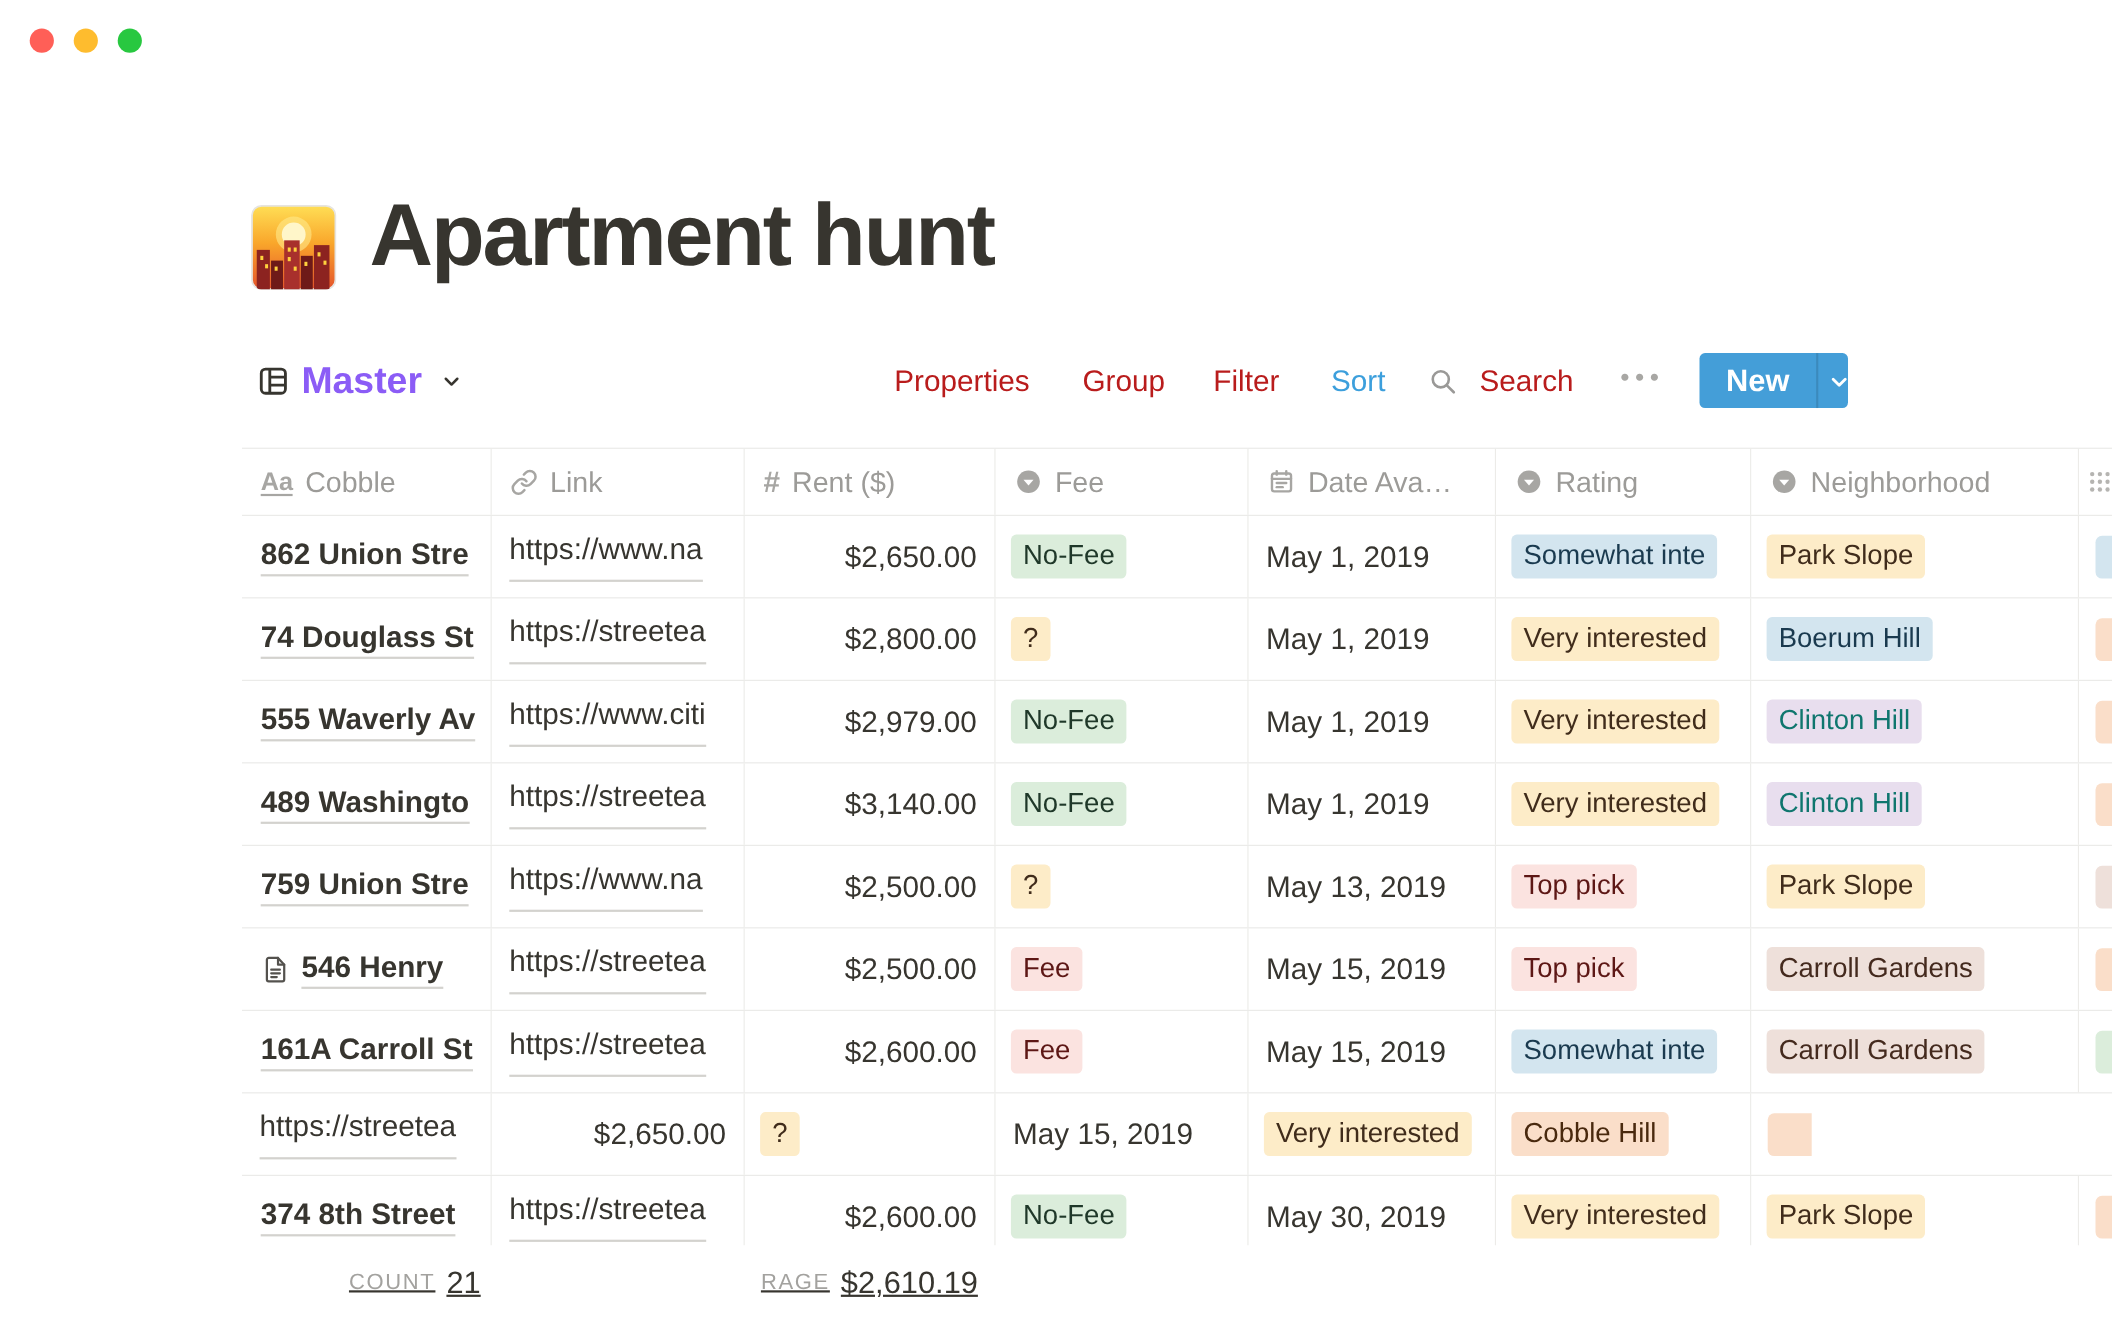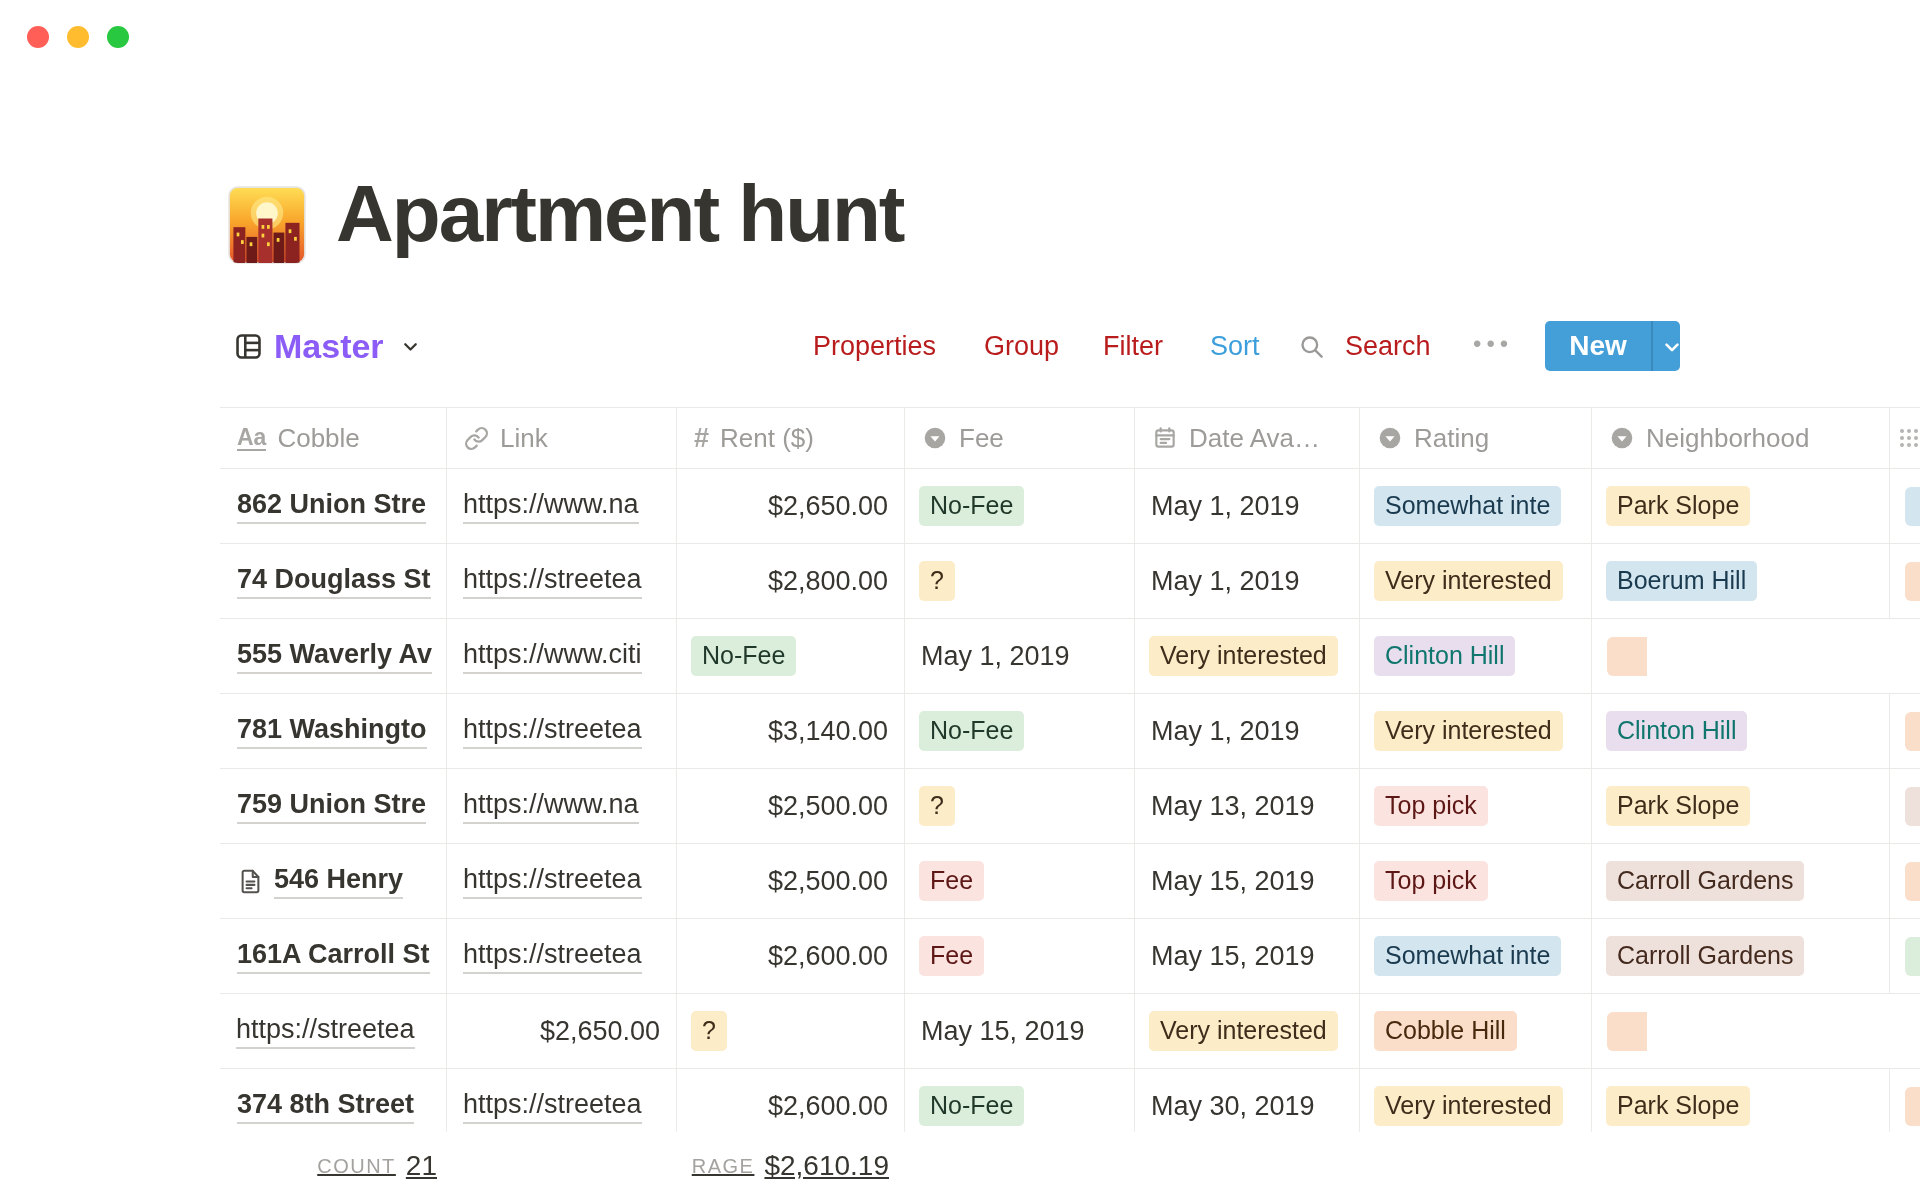--- a/index.html
+++ b/index.html
@@ -55,7 +55,7 @@
   .c-address { padding-left:17px; gap:10px; font-size:27px; font-weight:600; }
   .c-address .u { border-bottom:2px solid #D3D2CE; padding-bottom:2px; }
   .c-link { padding-left:16px; font-size:27px; }
-  .c-link .u { border-bottom:2px solid #D3D2CE; padding-bottom:2px; }
+  .c-link .u { border-bottom:2px solid #D3D2CE; padding-bottom:12px; }
   .c-rent { justify-content:flex-end; padding-right:16px; font-size:27px; }
   .c-fee, .c-rating, .c-neigh { padding-left:14px; }
   .c-date { padding-left:16px; font-size:27px; }

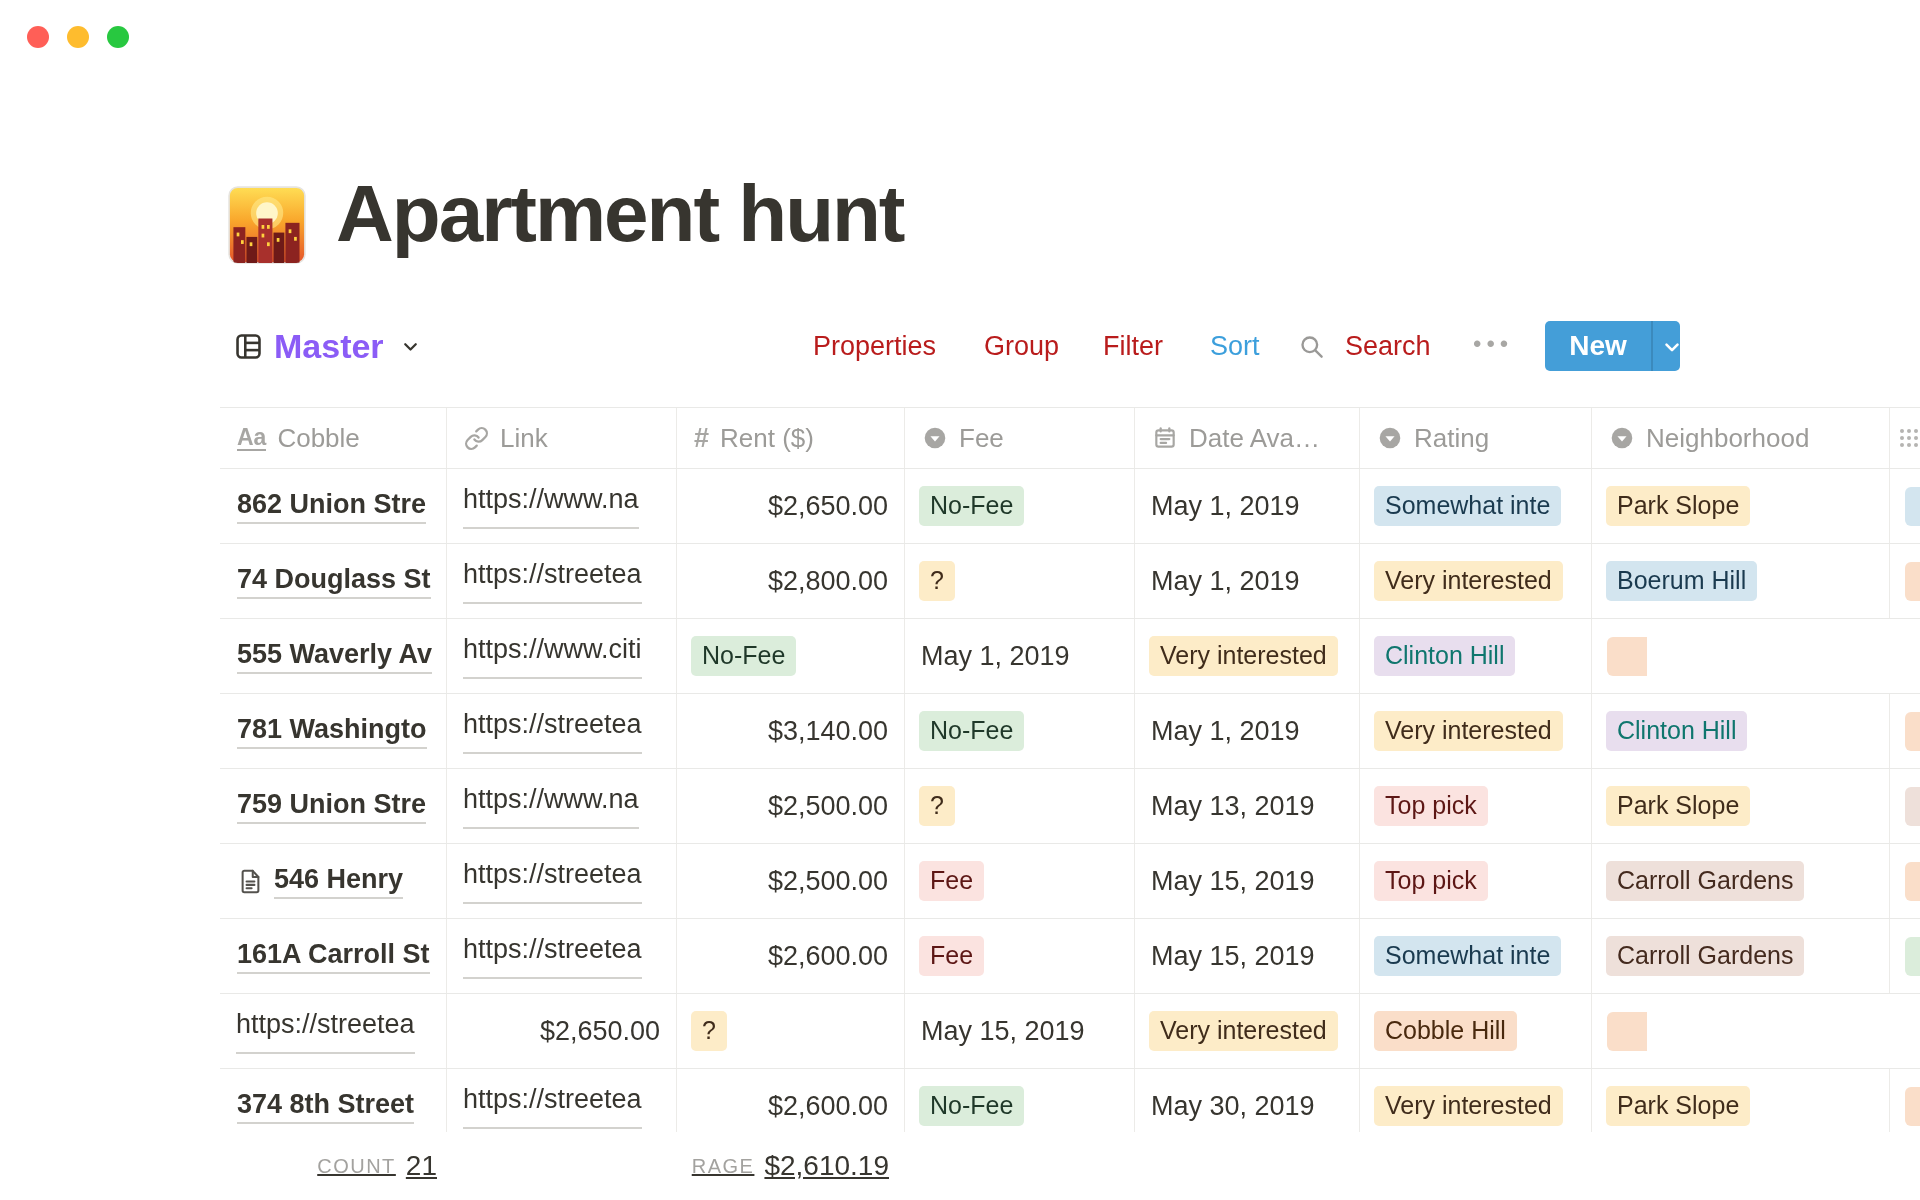--- a/index.html
+++ b/index.html
@@ -306,6 +306,9 @@
         <div class="c-link">
           <span class="u">https://www.citi</span>
         </div>
+        <div class="c-rent">
+          <span>$2,979.00</span>
+        </div>
         <div class="c-fee">
           <span class="chip chip-green">No-Fee</span>
         </div>

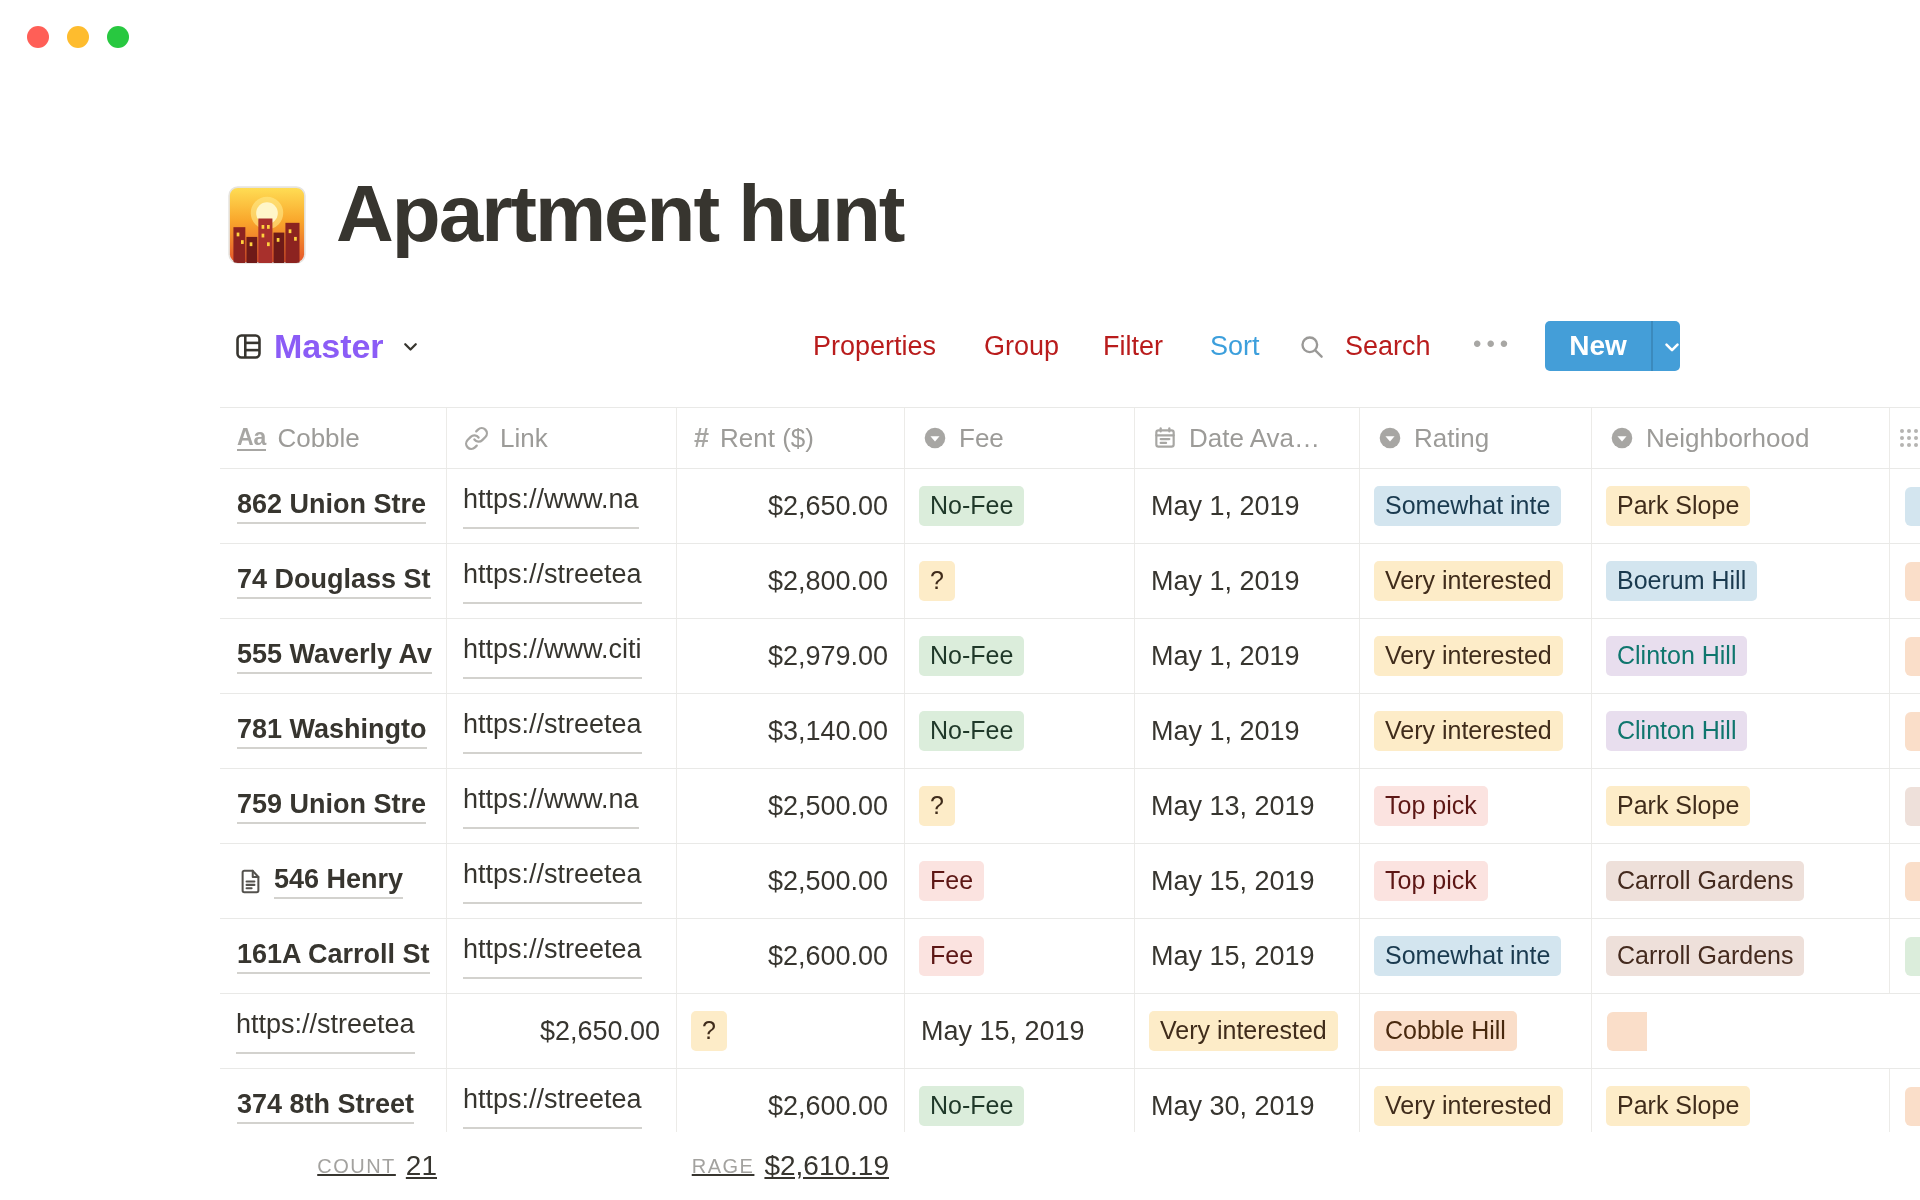--- a/index.html
+++ b/index.html
@@ -327,7 +327,7 @@
       </div>
       <div class="grid-row row">
         <div class="c-address">
-          <span class="u">781 Washingto</span>
+          <span class="u">489 Washingto</span>
         </div>
         <div class="c-link">
           <span class="u">https://streetea</span>

